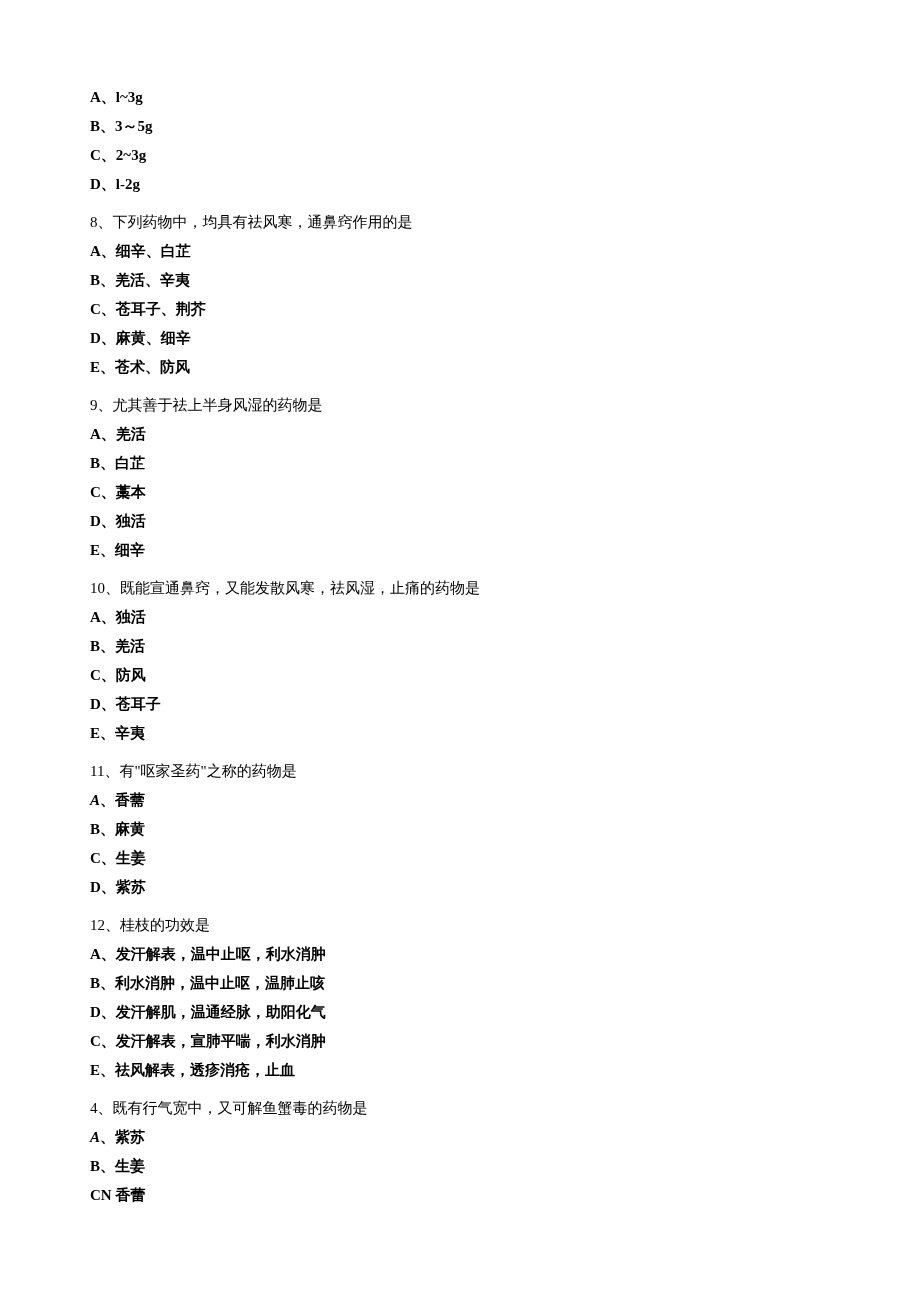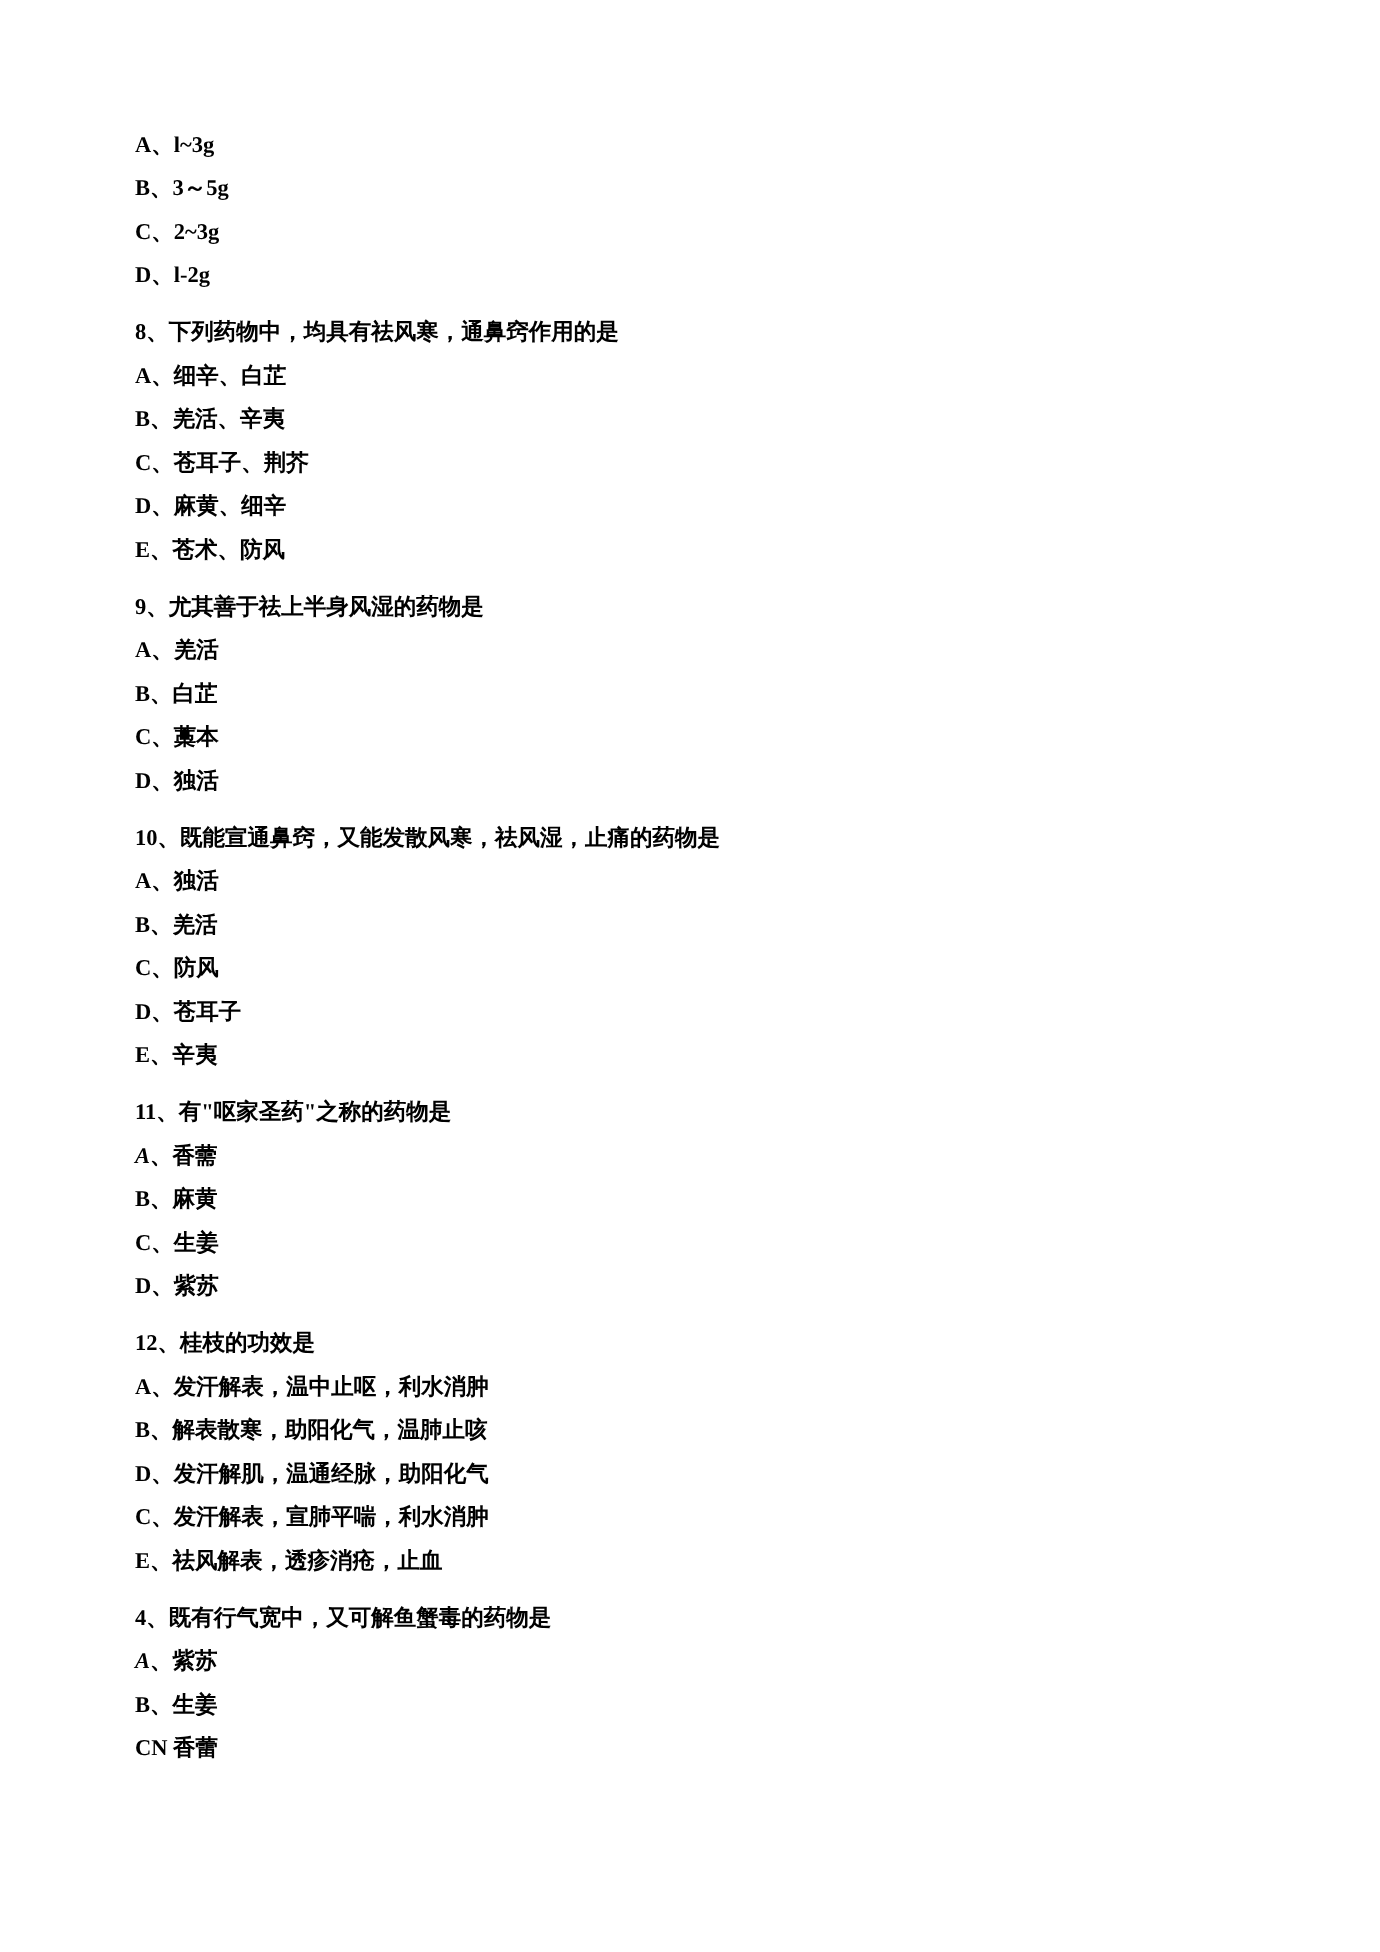--- a/index.html
+++ b/index.html
@@ -18,7 +18,7 @@
     font-weight: bold;
   }
   .question {
-    font-weight: bold;
+    font-weight: normal;
     margin-top: 14px;
     margin-bottom: 5px;
   }

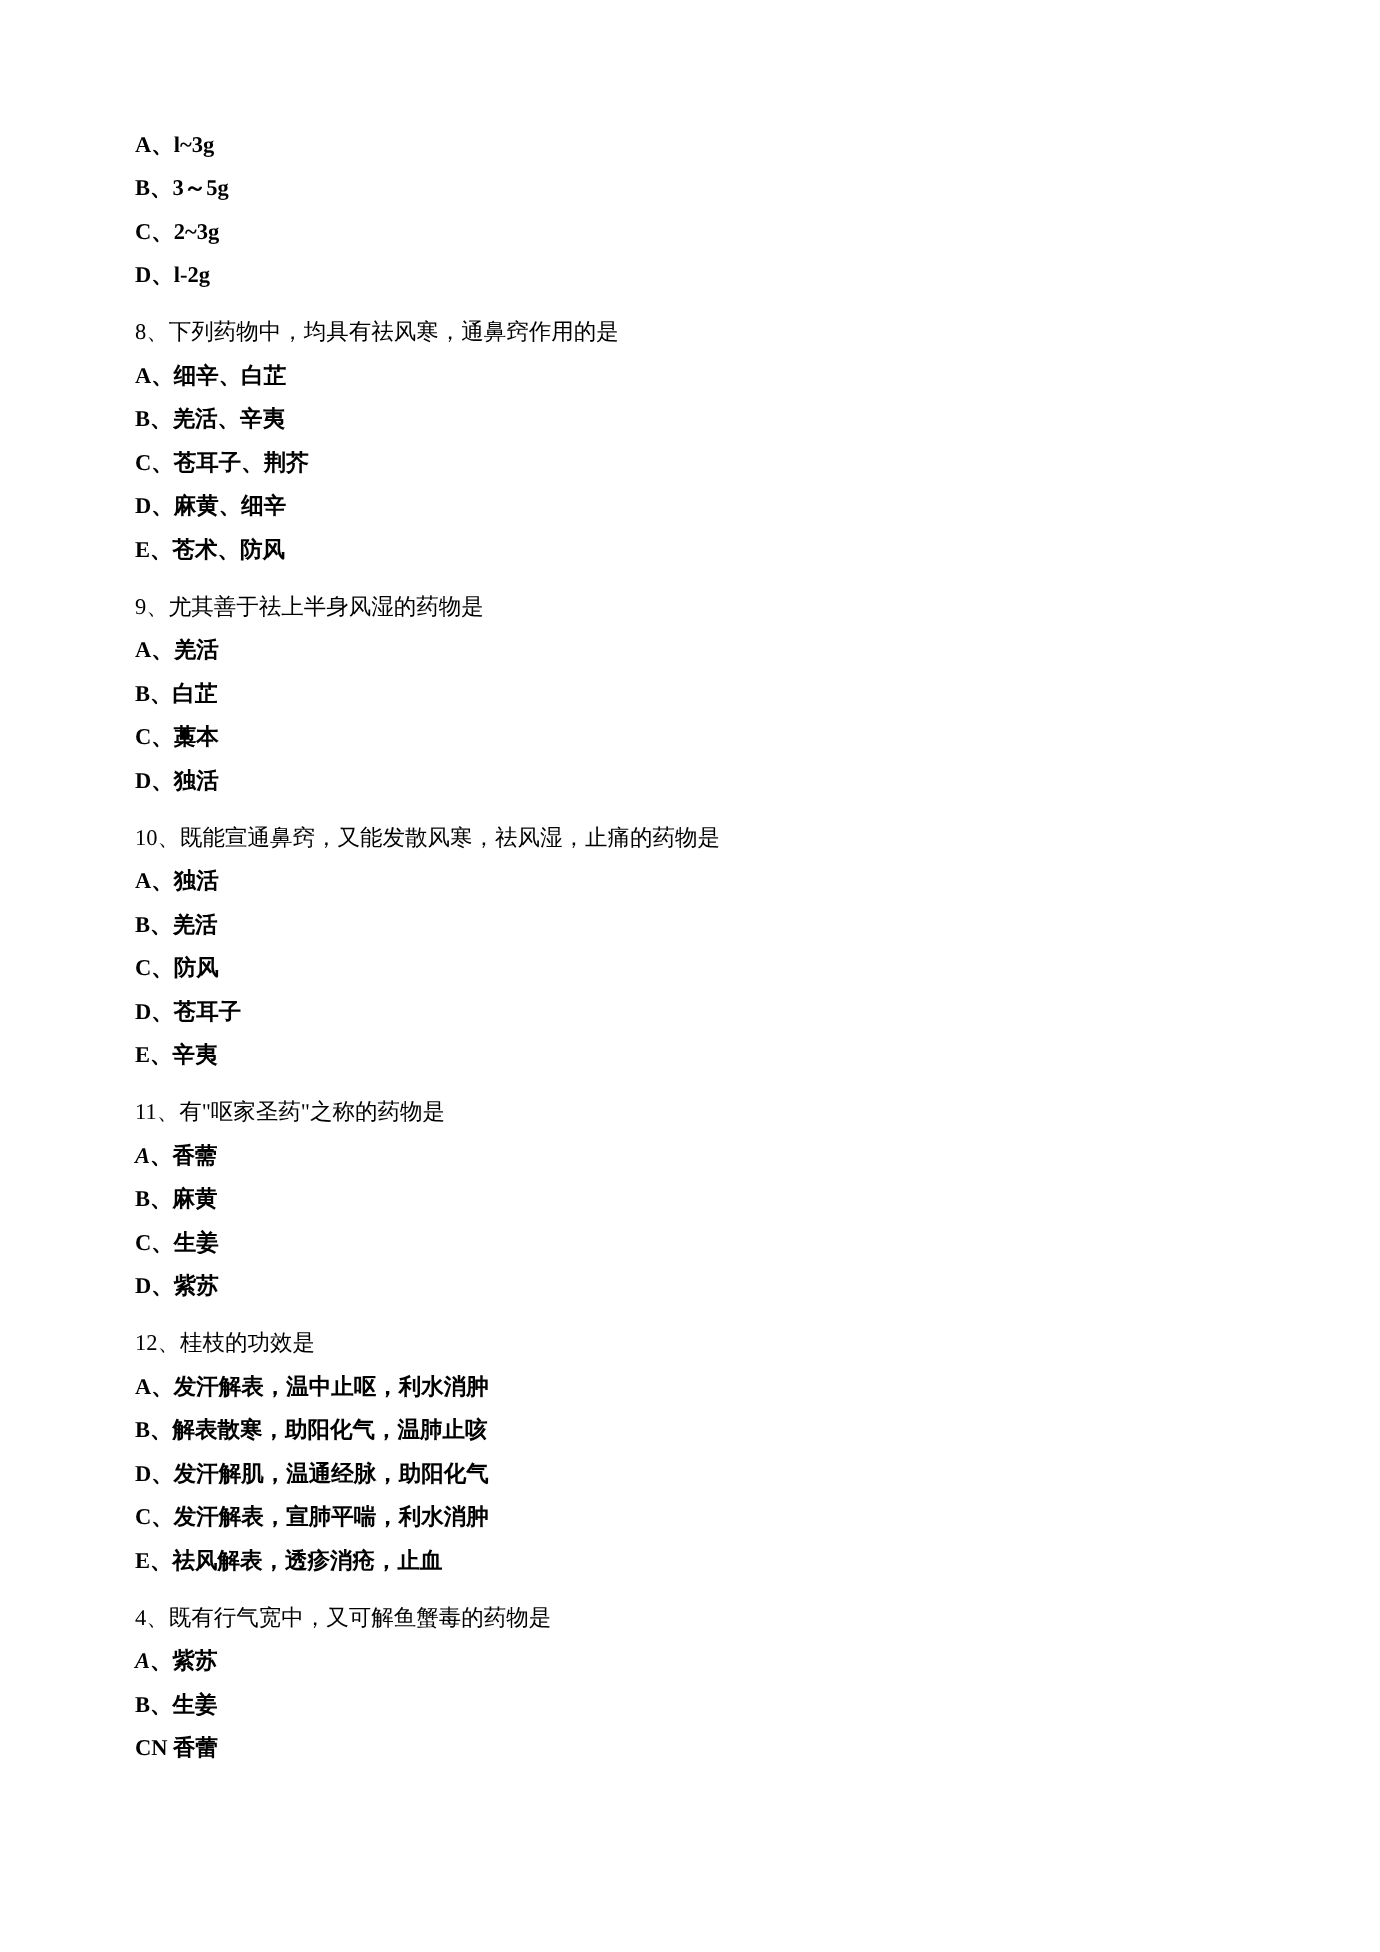--- a/index.html
+++ b/index.html
@@ -46,6 +46,7 @@
     <div class="option">B、白芷</div>
     <div class="option">C、藁本</div>
     <div class="option">D、独活</div>
+    <div class="option">E、细辛</div>
     <div class="question">10、既能宣通鼻窍，又能发散风寒，祛风湿，止痛的药物是</div>
     <div class="option">A、独活</div>
     <div class="option">B、羌活</div>

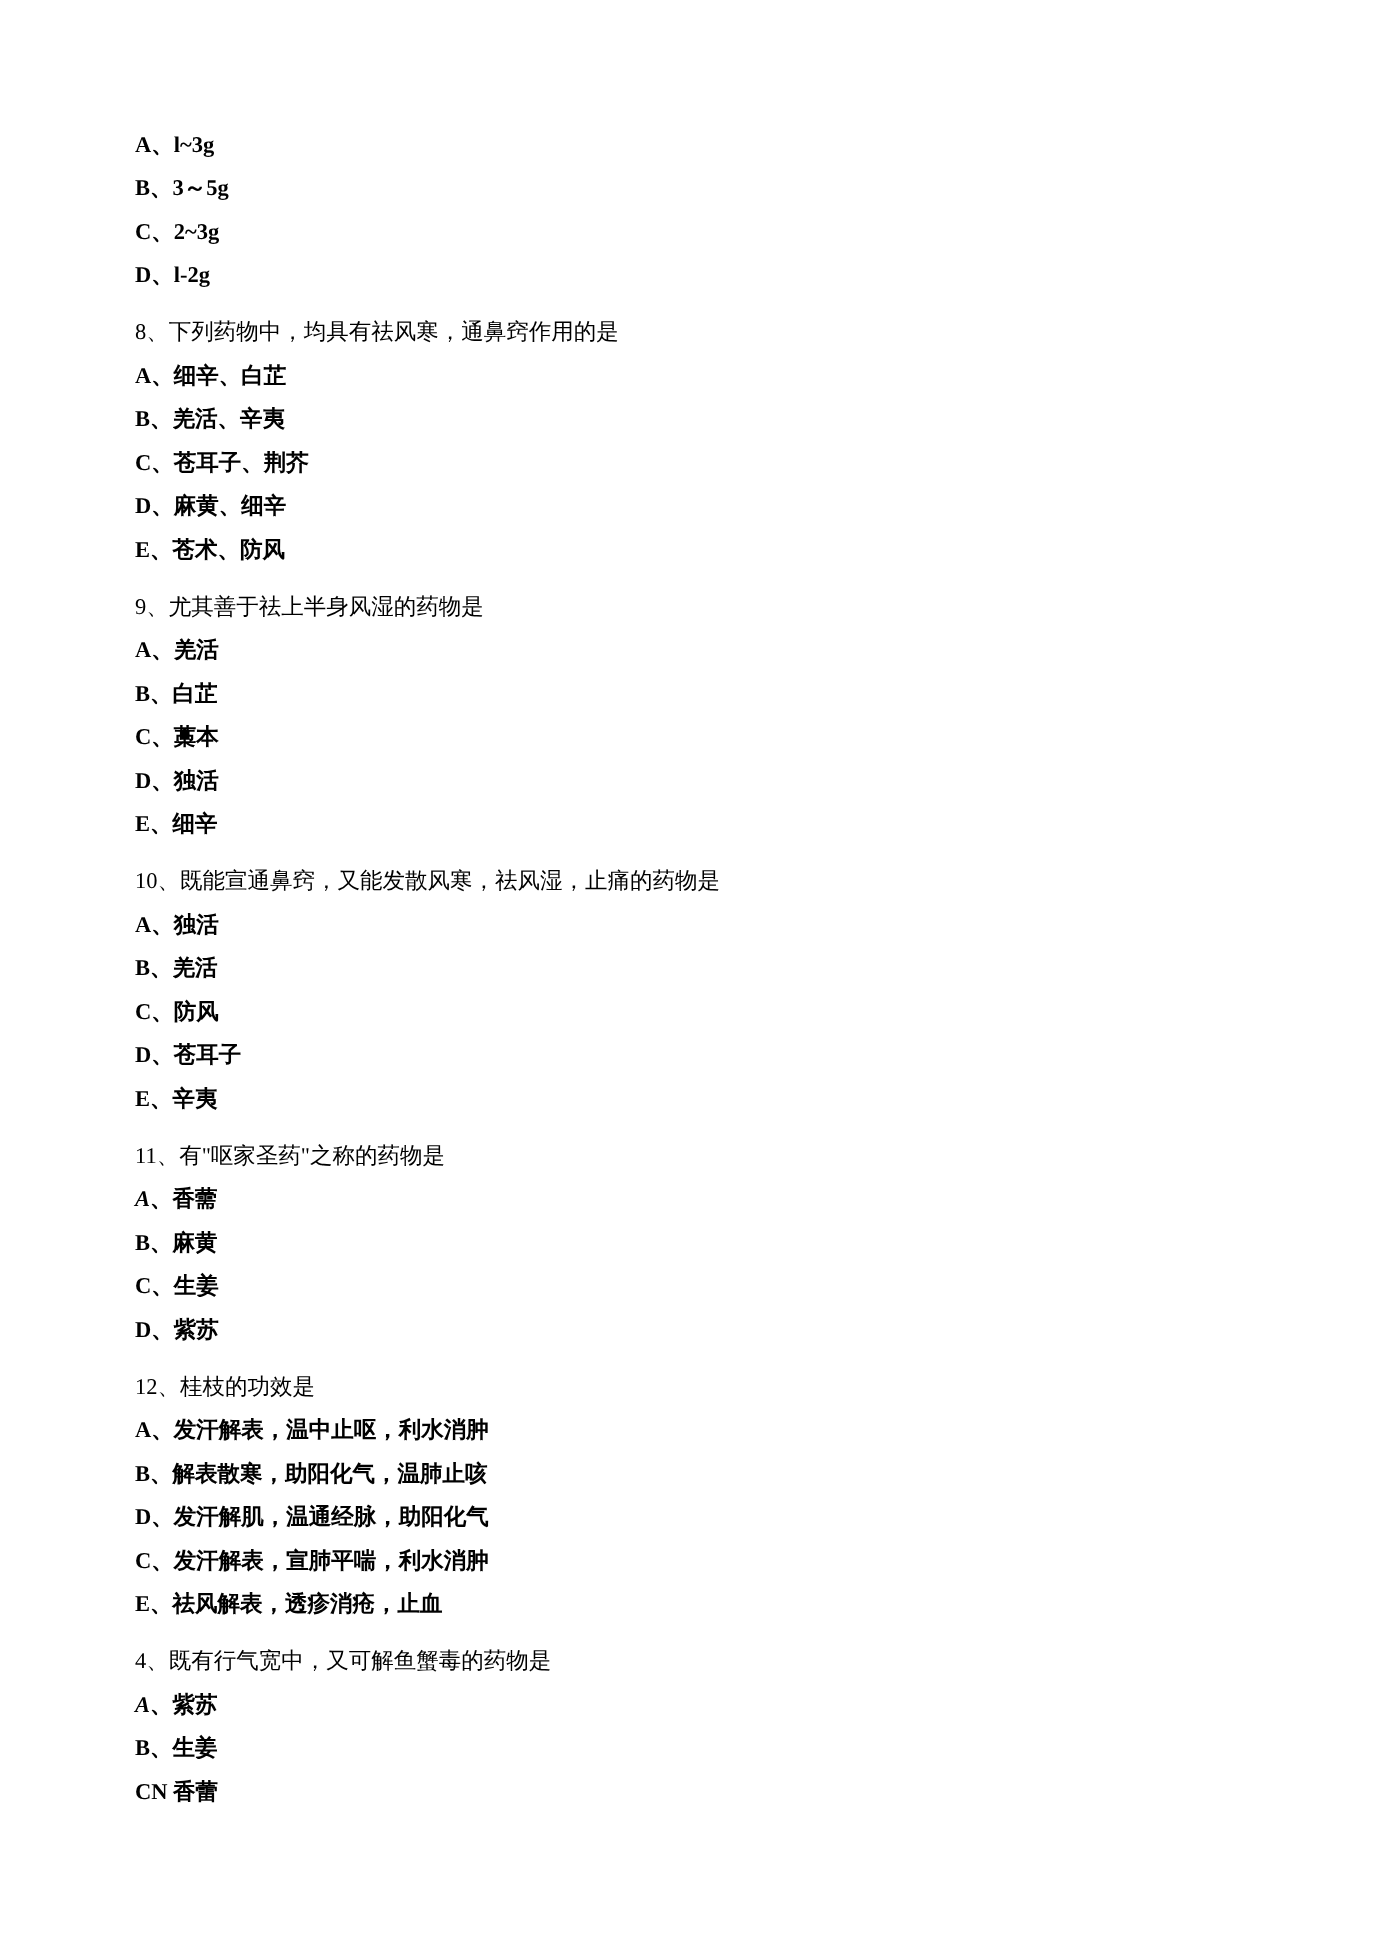--- a/index.html
+++ b/index.html
@@ -60,7 +60,7 @@
     <div class="option">D、紫苏</div>
     <div class="question">12、桂枝的功效是</div>
     <div class="option">A、发汗解表，温中止呕，利水消肿</div>
-    <div class="option">B、解表散寒，助阳化气，温肺止咳</div>
+    <div class="option">B、利水消肿，温中止呕，温肺止咳</div>
     <div class="option">D、发汗解肌，温通经脉，助阳化气</div>
     <div class="option">C、发汗解表，宣肺平喘，利水消肿</div>
     <div class="option">E、祛风解表，透疹消疮，止血</div>

